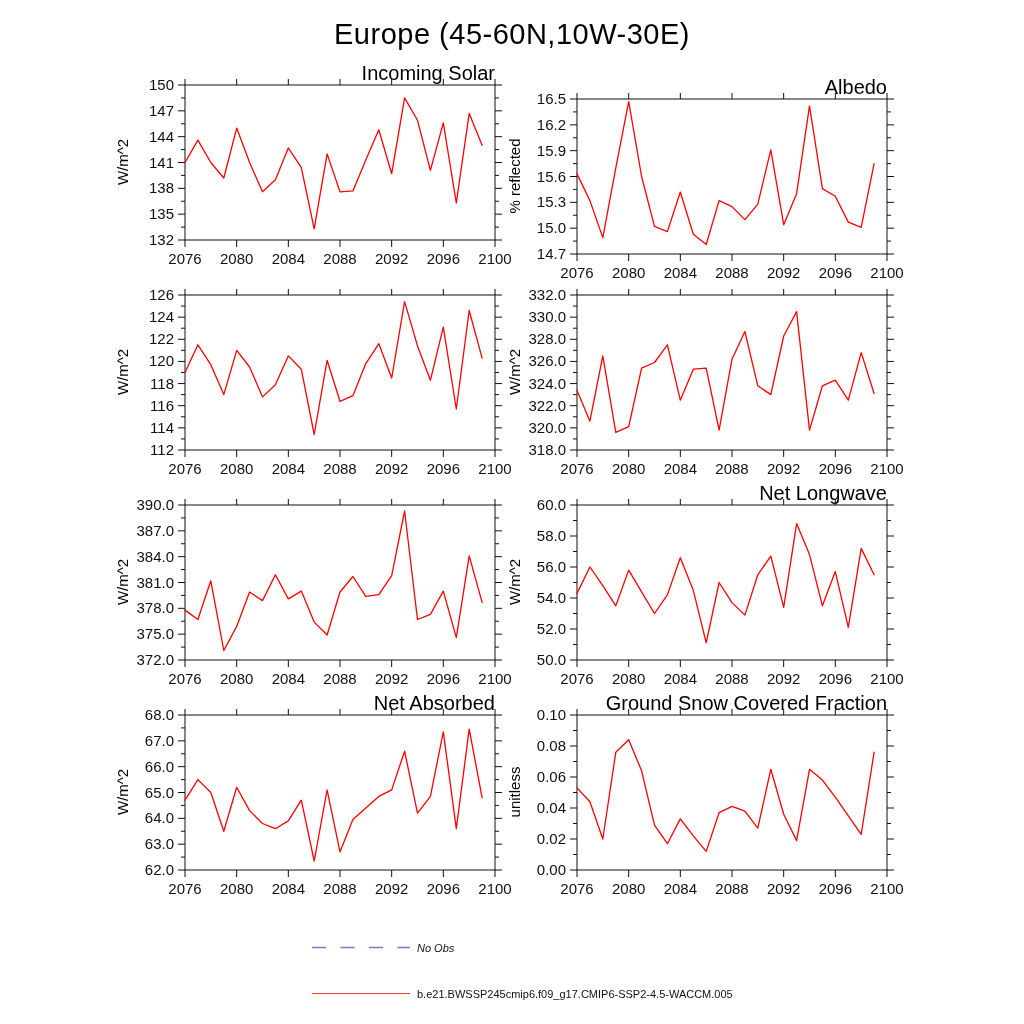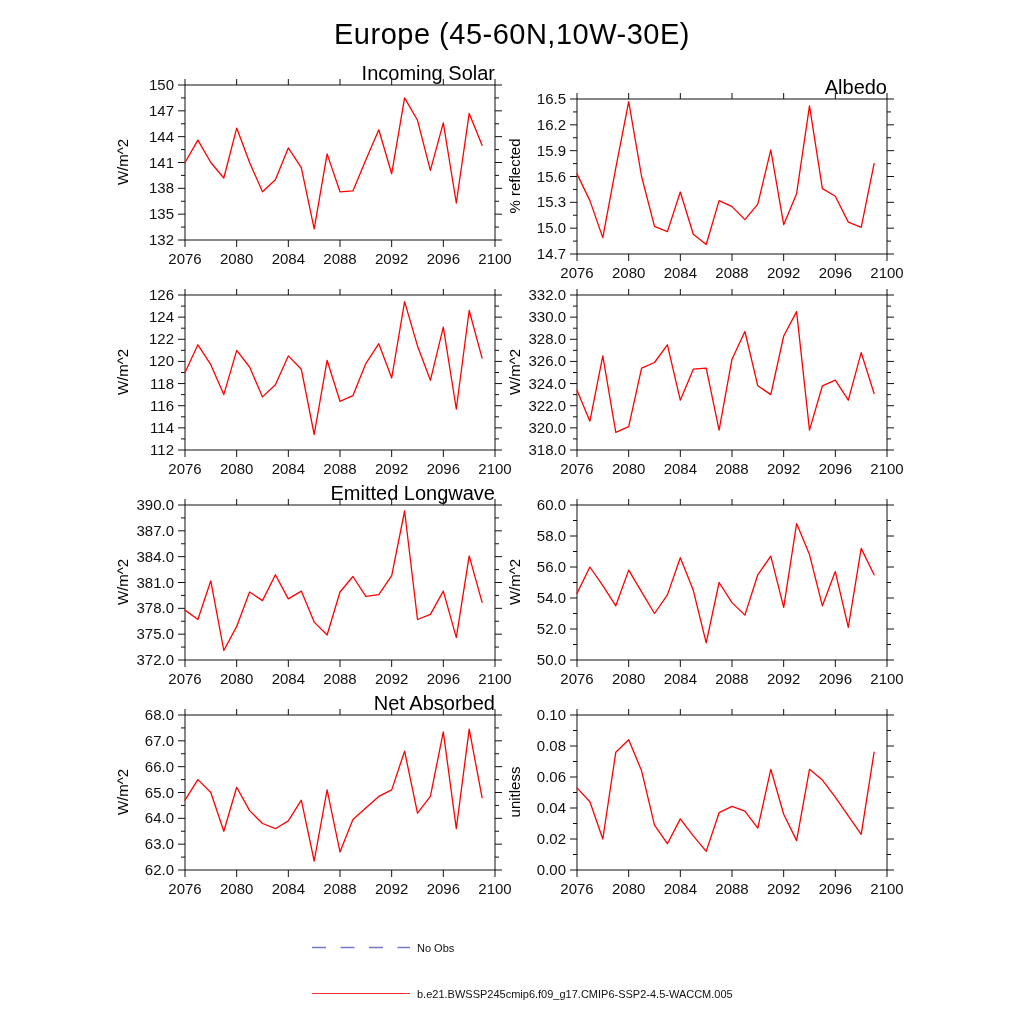--- a/index.html
+++ b/index.html
@@ -297,7 +297,6 @@
 </div>
 
 <div class="panel" style="left:100px; top:470px;">
-  <div class="ptitle">Emitted Longwave</div>
   <div class="ylab">W/m^2</div>
   <svg class="plot" width="430" height="215" viewBox="0 0 430 215">
       <rect x="85" y="35" width="310" height="155" fill="none" stroke="#111111" stroke-width="1"></rect>

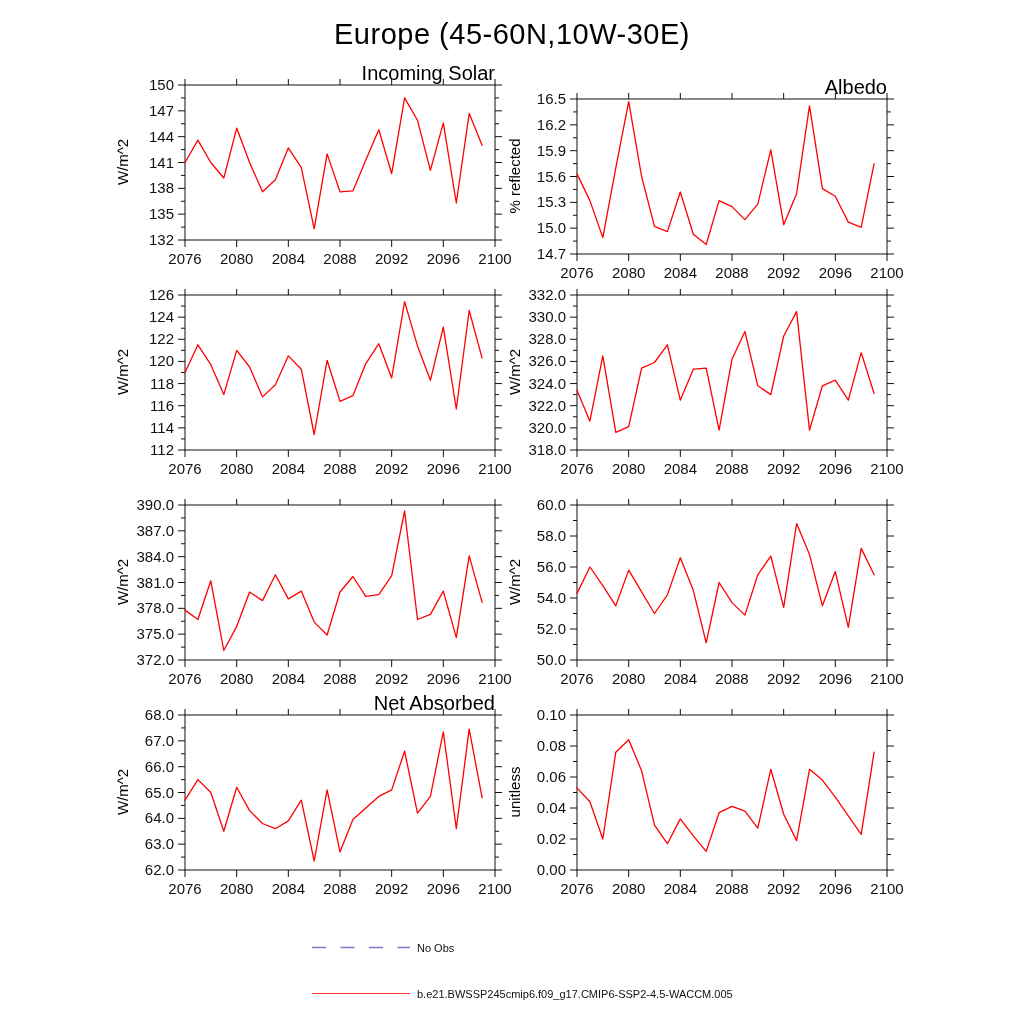--- a/index.html
+++ b/index.html
@@ -359,6 +359,7 @@
 </div>
 
 <div class="panel" style="left:492px; top:470px;">
+  <div class="ptitle">Net Longwave</div>
   <div class="ylab">W/m^2</div>
   <svg class="plot" width="430" height="215" viewBox="0 0 430 215">
       <rect x="85" y="35" width="310" height="155" fill="none" stroke="#111111" stroke-width="1"></rect>

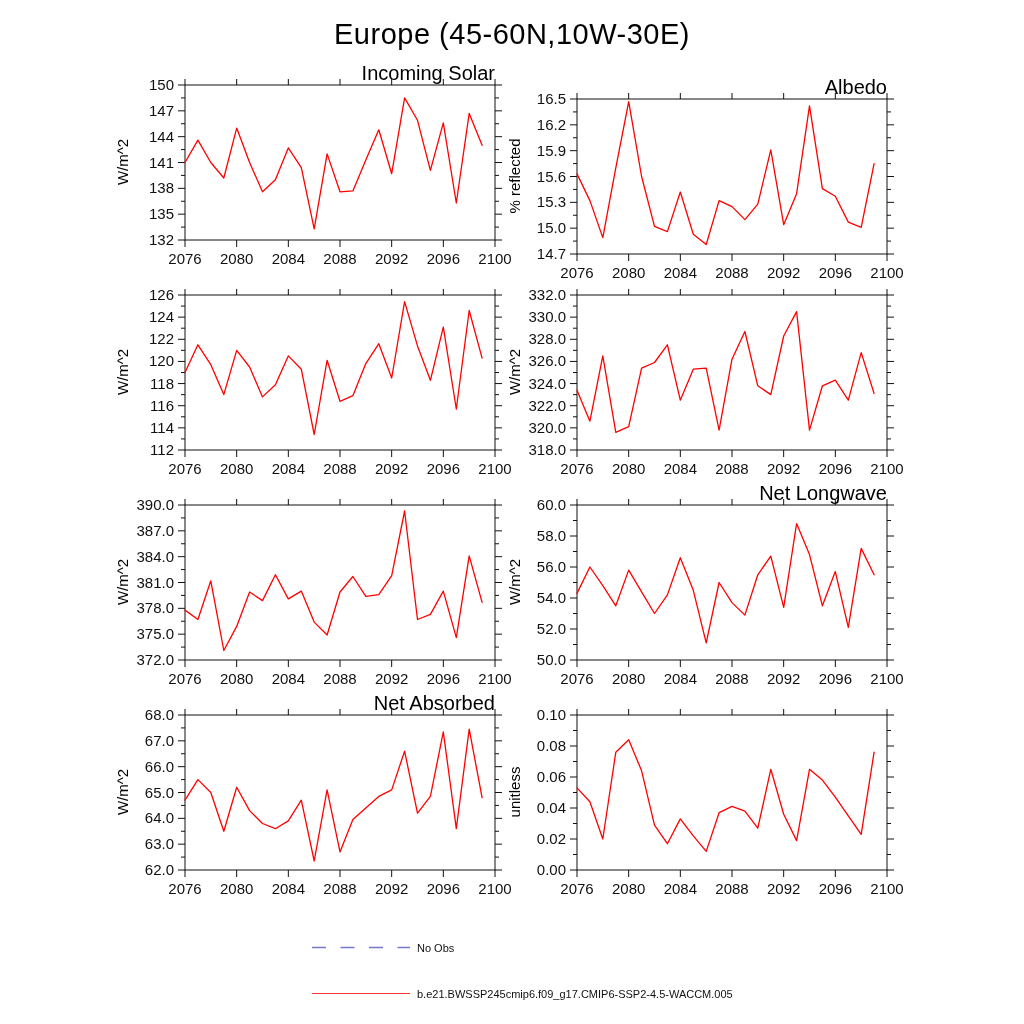--- a/index.html
+++ b/index.html
@@ -480,6 +480,7 @@
 </div>
 
 <div class="panel" style="left:492px; top:680px;">
+  <div class="ptitle">Ground Snow Covered Fraction</div>
   <div class="ylab">unitless</div>
   <svg class="plot" width="430" height="215" viewBox="0 0 430 215">
       <rect x="85" y="35" width="310" height="155" fill="none" stroke="#111111" stroke-width="1"></rect>

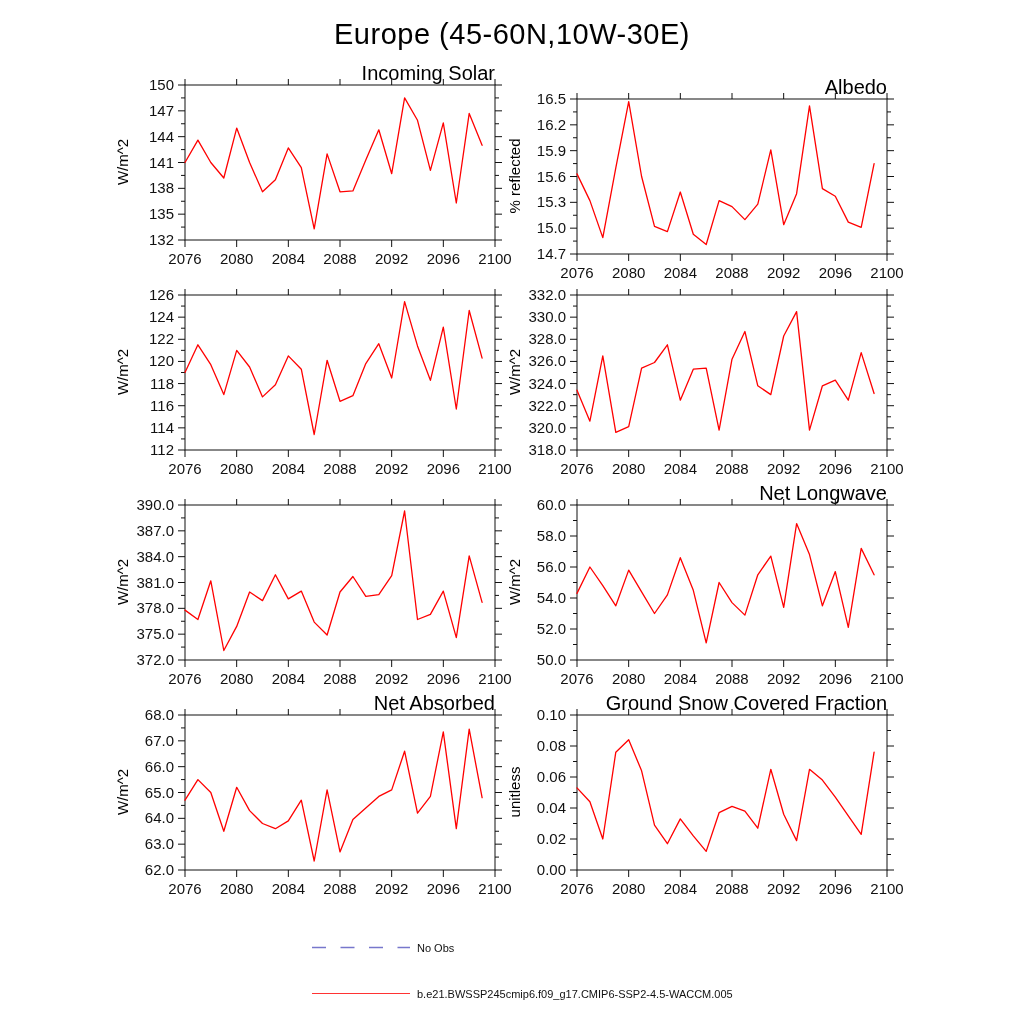--- a/index.html
+++ b/index.html
@@ -537,7 +537,7 @@
     </svg>
 </div>
 
-<div class="legend-row" style="top:941px;">
+<div class="legend-row" style="top:941px;font-style:italic;">
   <svg width="102" height="13">
     <line x1="2" y1="6.5" x2="100" y2="6.5" stroke-width="1.4" stroke-dasharray="14 14.5" stroke="#7777cc"></line>
   </svg>

